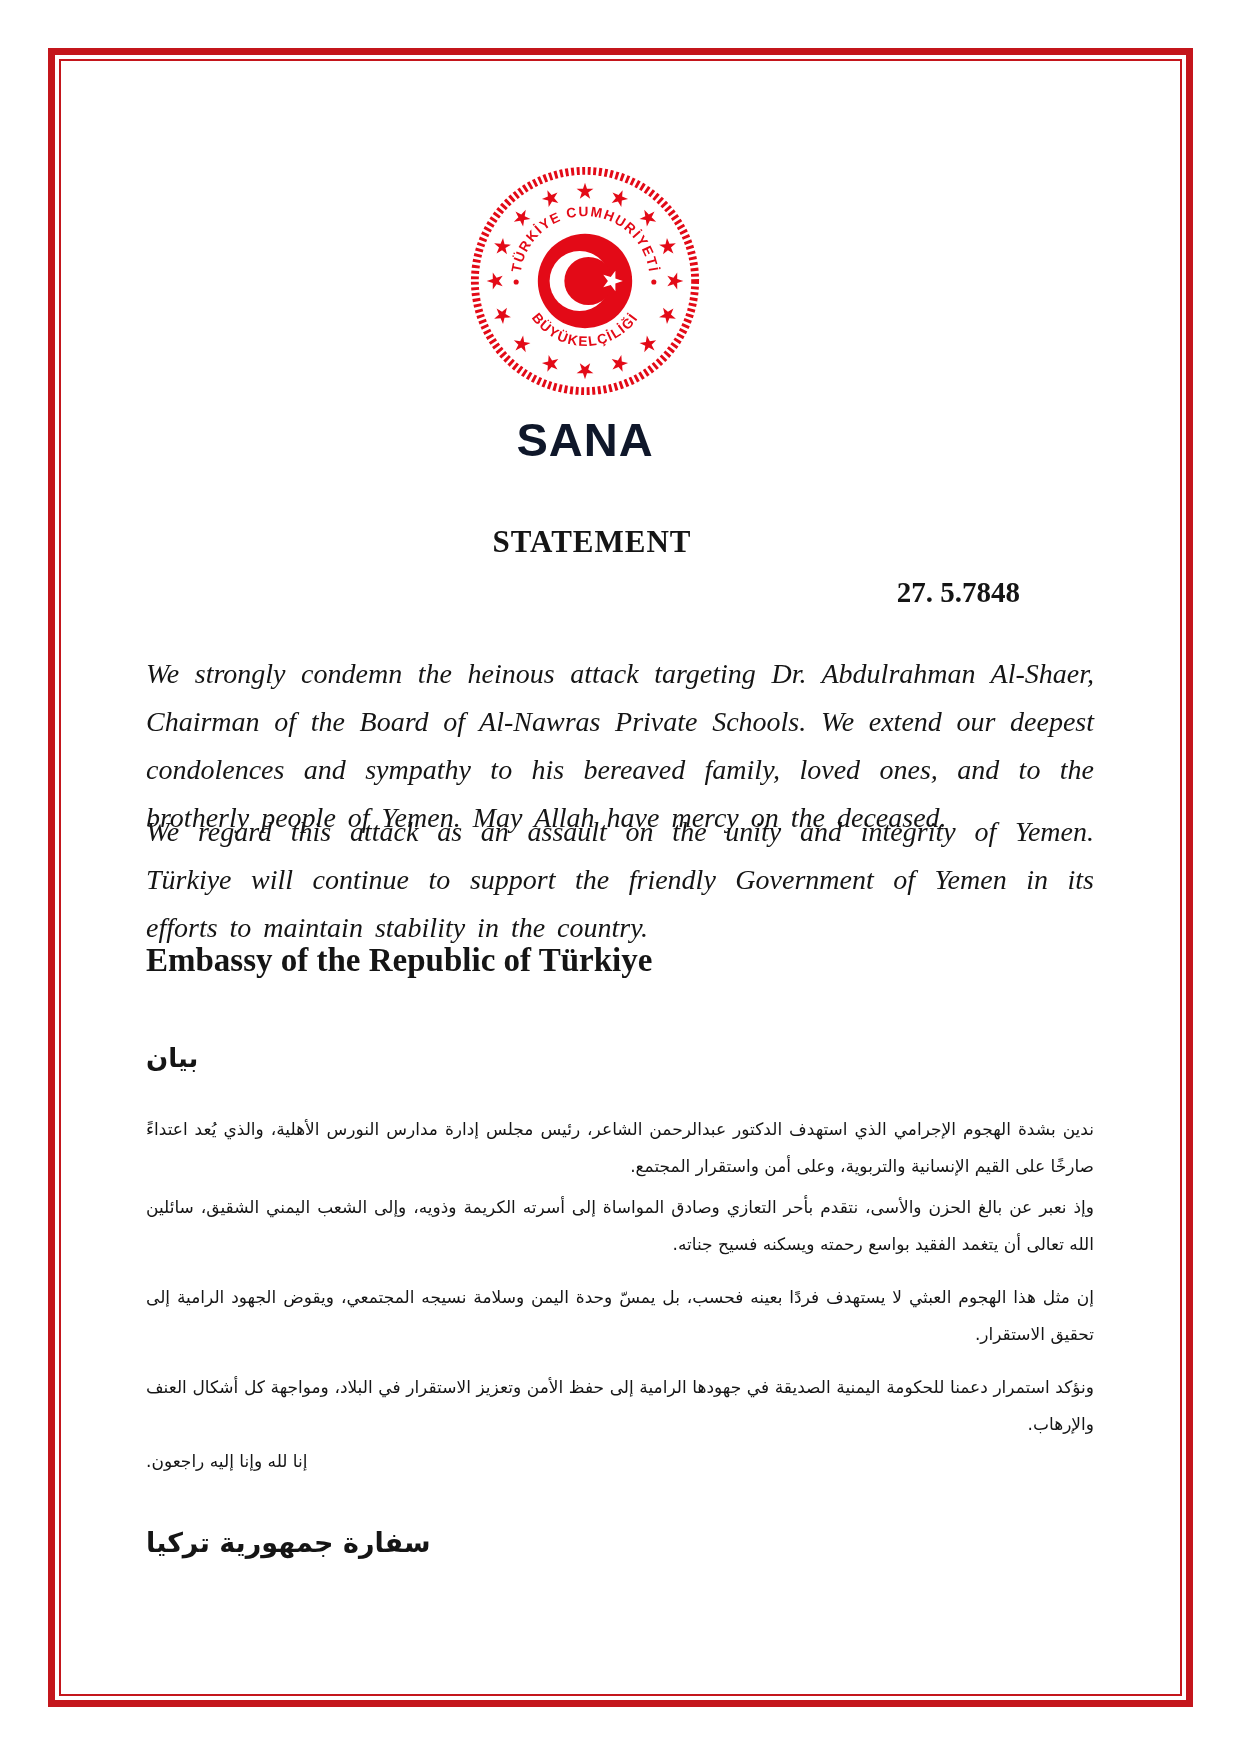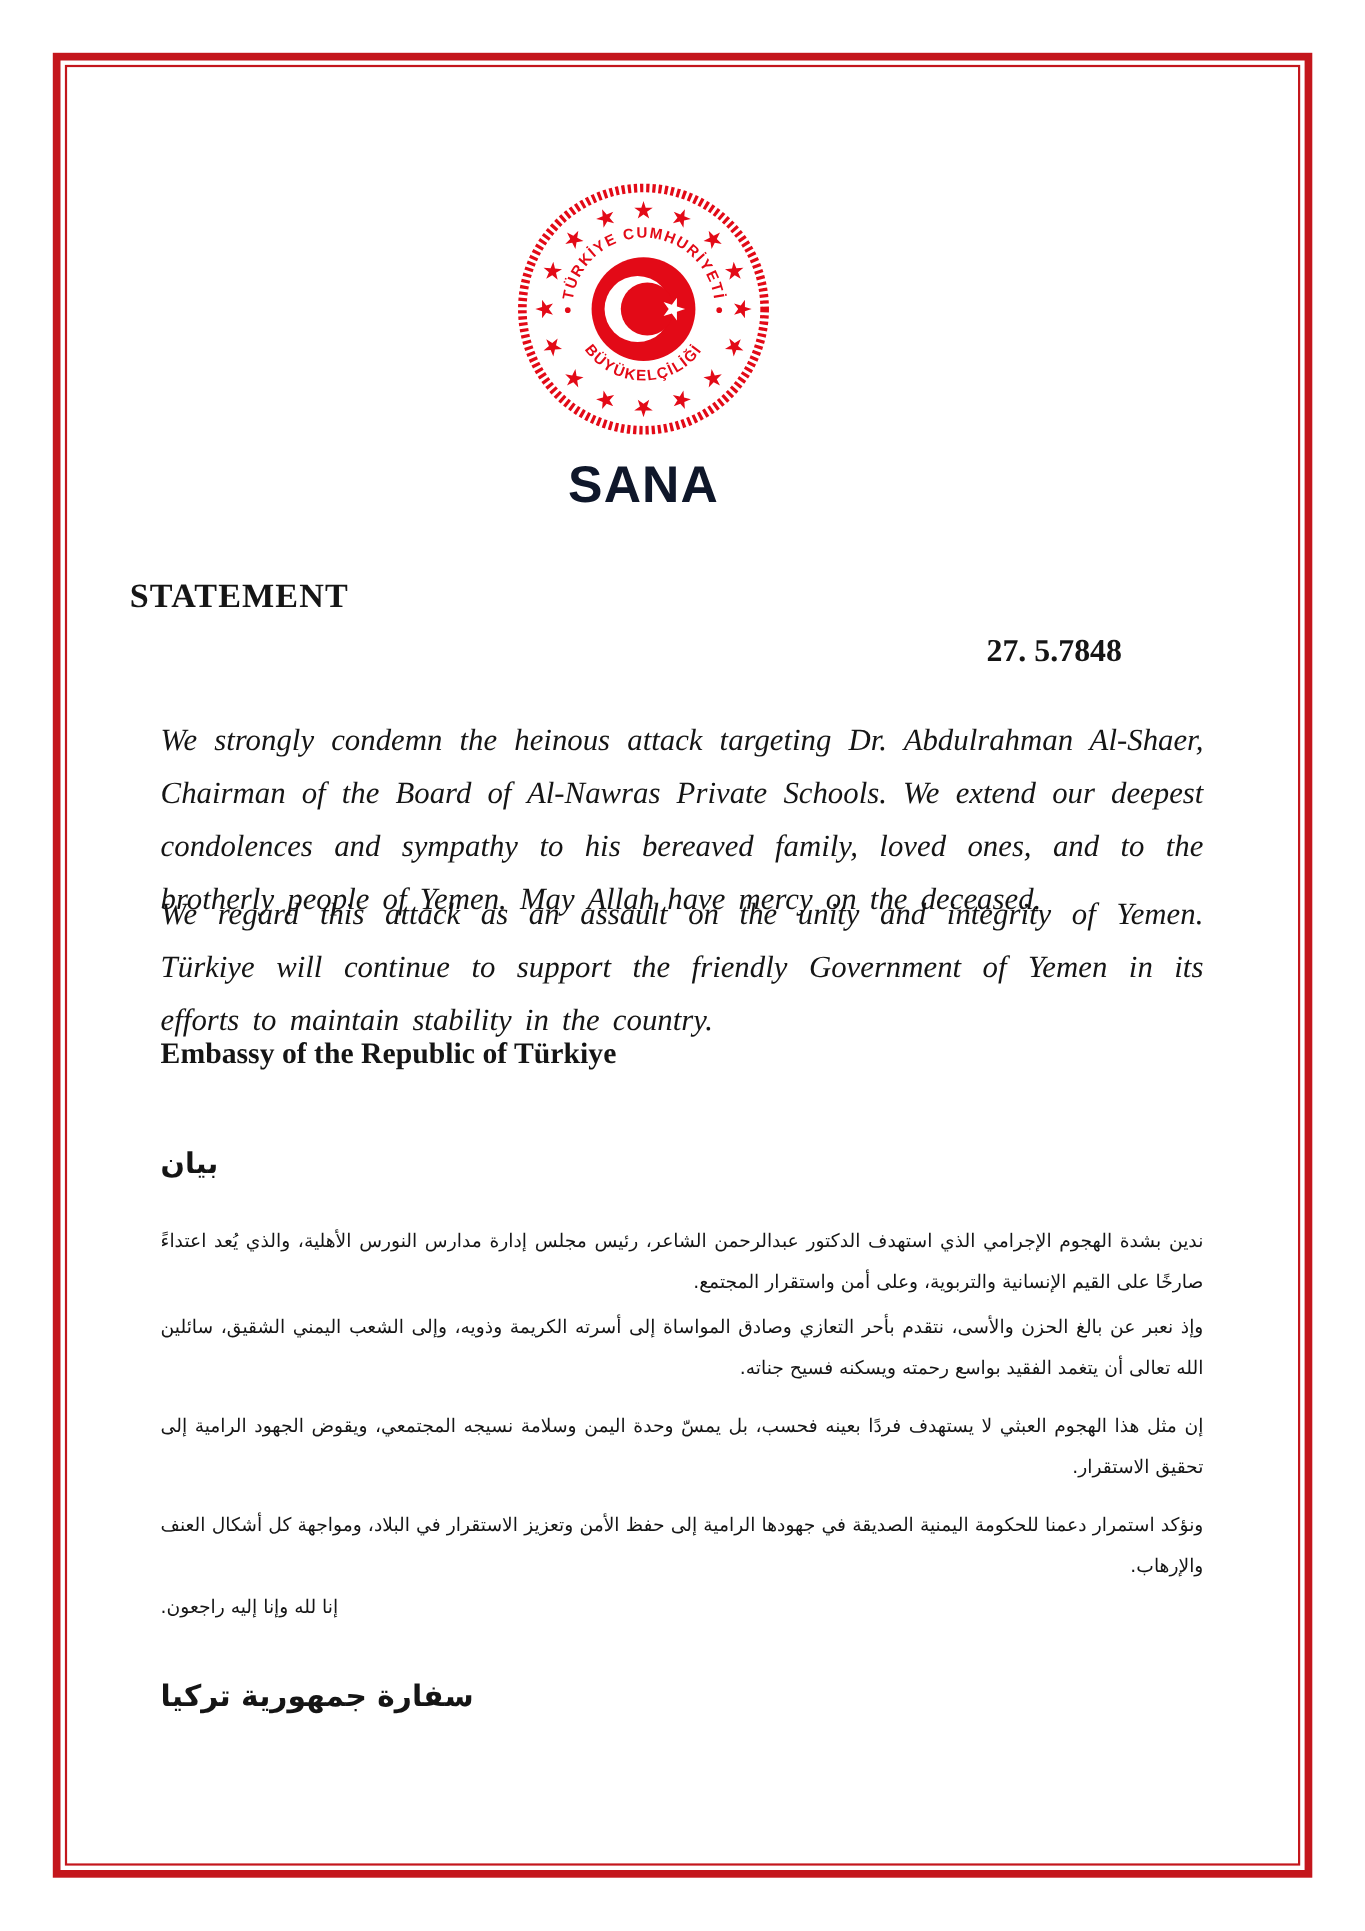--- a/index.html
+++ b/index.html
@@ -41,7 +41,7 @@
     color:#0f172a;
   }
   .statement-title {
-    top:524px; text-align:left;
+    top:524px; text-align:center;
     transform:translateX(-28px);
     font-weight:bold; font-size:31px; letter-spacing:1px;
   }

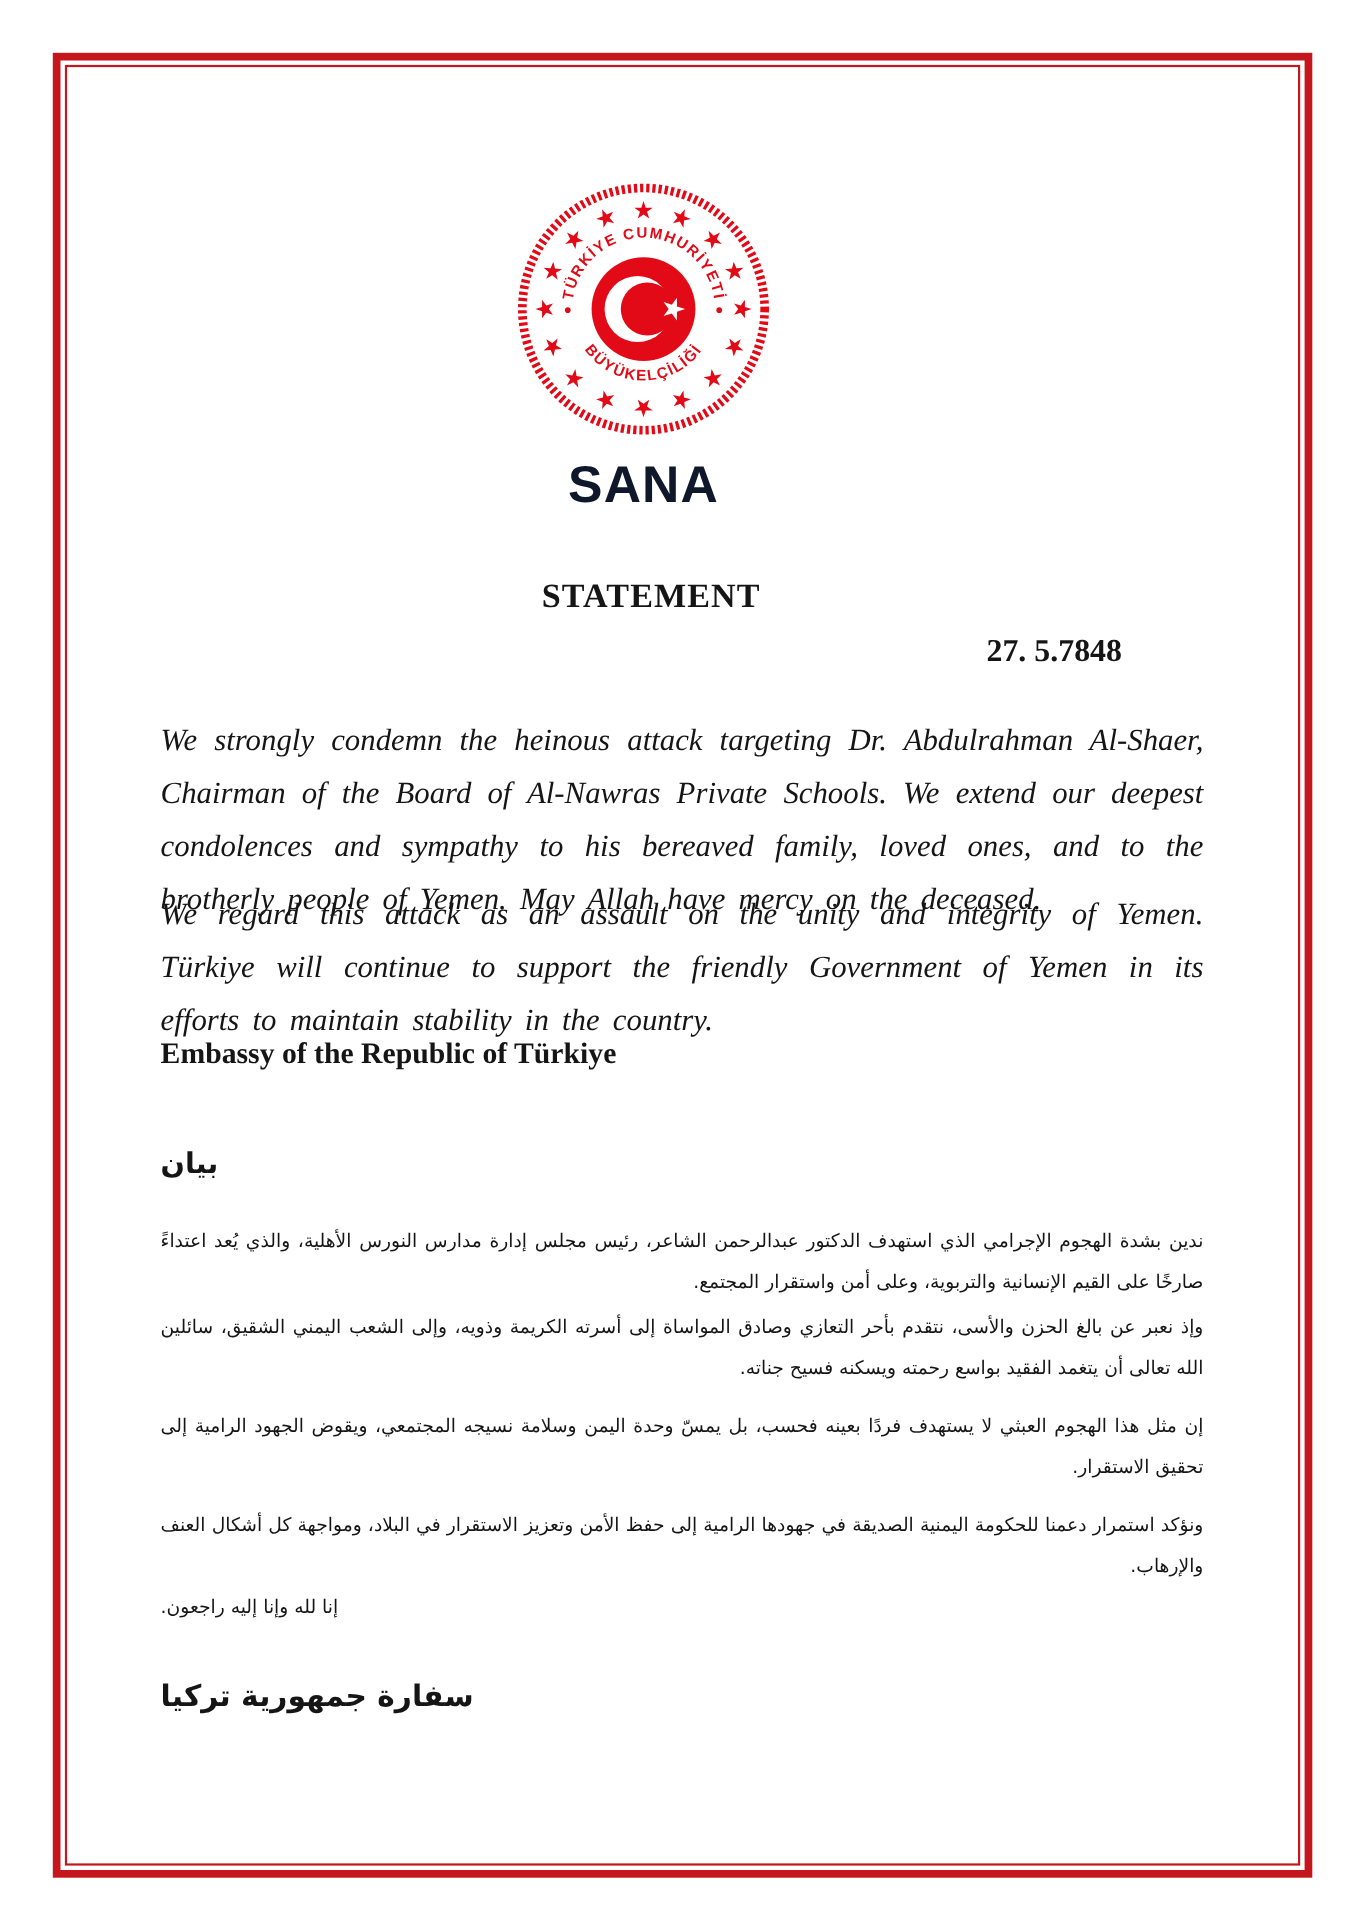--- a/index.html
+++ b/index.html
@@ -56,7 +56,7 @@
   .p1 { top:622px; }
   .p2 { top:780px; }
   .embassy-sig {
-    top:942px; font-weight:bold; font-size:27px;
+    top:942px; font-weight:bold; font-size:33px;
   }
   .ar {
     font-family:"DejaVu Sans", sans-serif;

